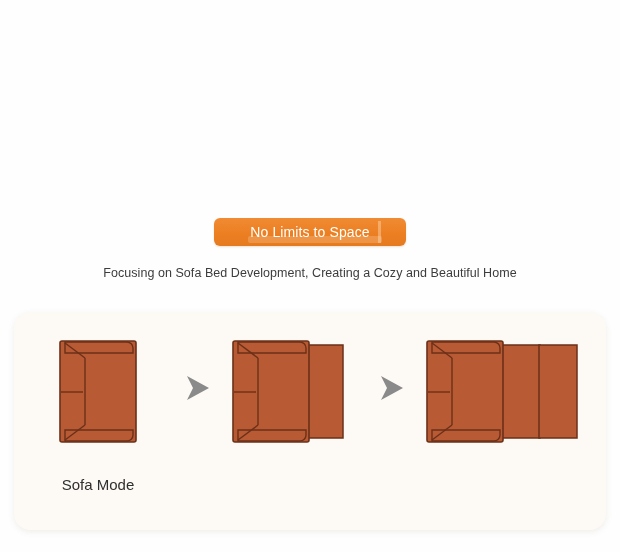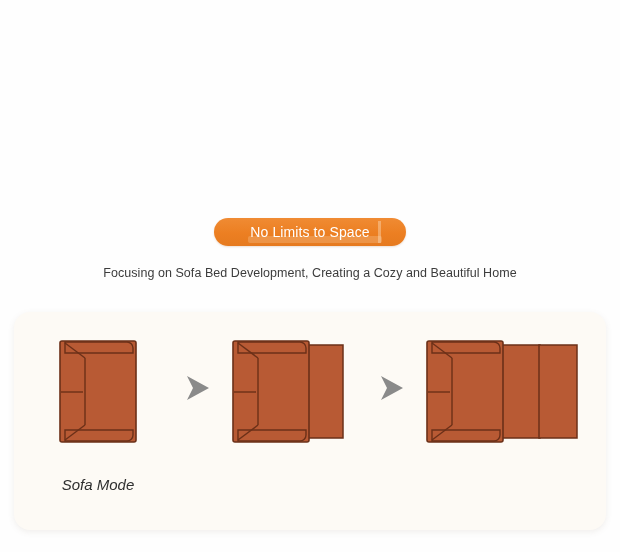--- a/index.html
+++ b/index.html
@@ -42,7 +42,7 @@
     top: 218px;
     width: 192px;
     height: 28px;
-    border-radius: 14px;
+    border-radius: 6px;
     background: linear-gradient(180deg, #f08b33 0%, #ec7f22 55%, #e67a1f 100%);
     box-shadow: 0 1px 2px rgba(150, 80, 20, 0.18);
   }

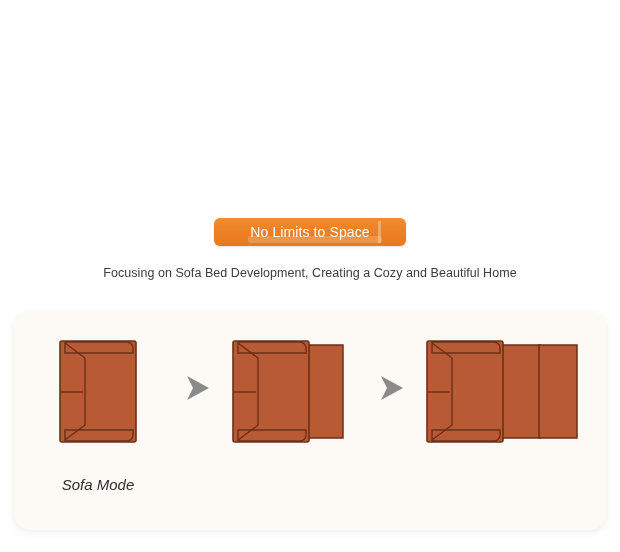--- a/index.html
+++ b/index.html
@@ -129,7 +129,6 @@
     text-align: center;
     color: #2f2f2f;
     white-space: nowrap;
-    font-style: italic;
   }
   .label-lg { font-size: 15px; }
   .label-sm { font-size: 11.5px; }

